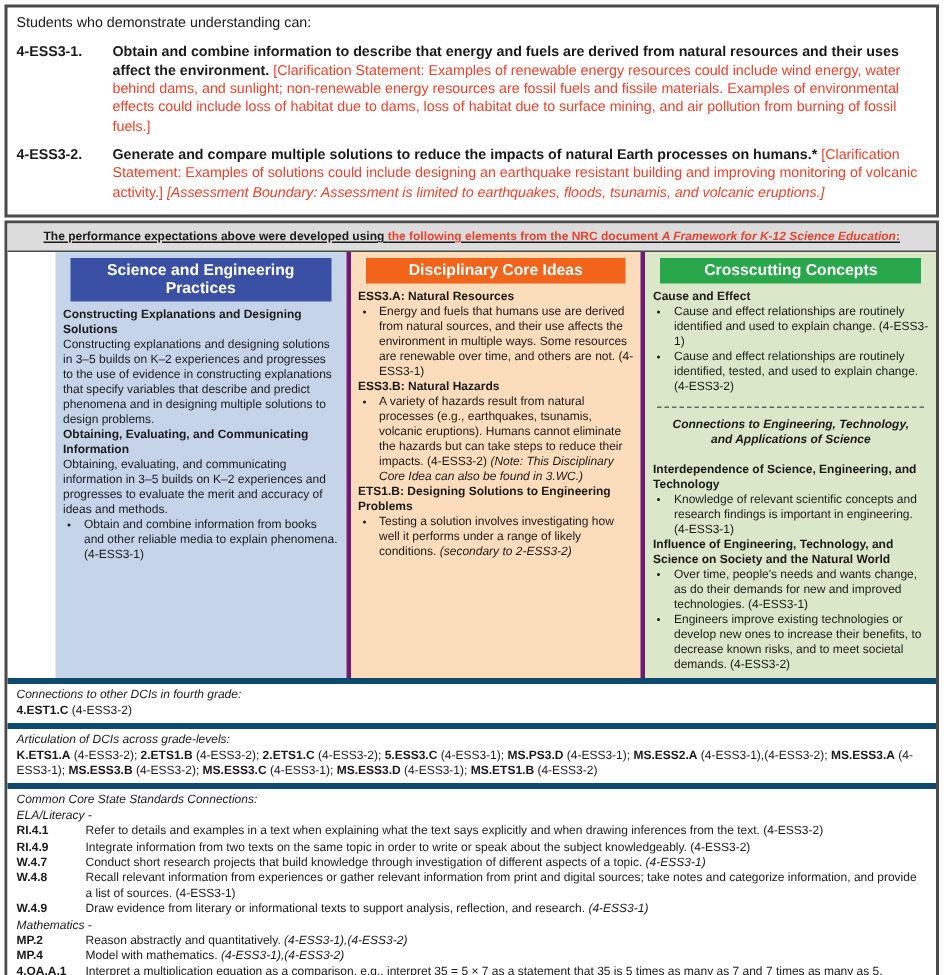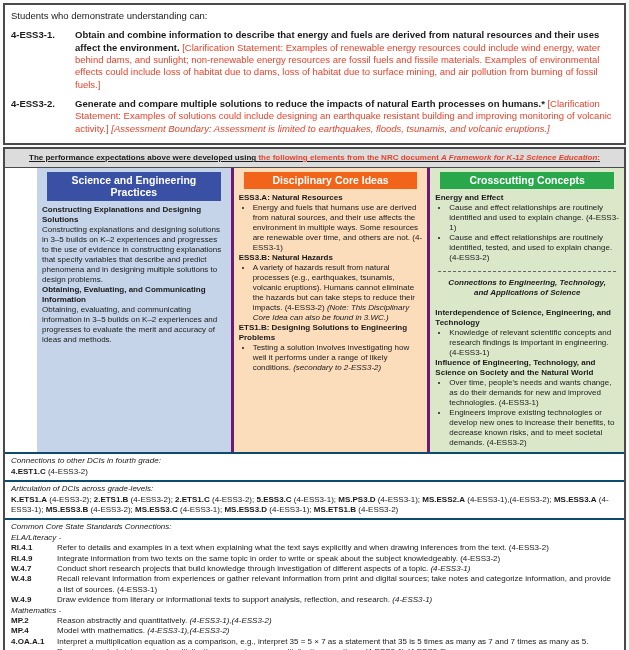--- a/index.html
+++ b/index.html
@@ -112,7 +112,7 @@
       <div class="col col-cc">
         <div class="col-header">Crosscutting Concepts</div>
         <div class="col-inner">
-          <div class="sec-h">Energy and Effect</div>
+          <div class="sec-h">Cause and Effect</div>
           <ul>
             <li>Cause and effect relationships are routinely identified and used to explain change. (4-ESS3-1)</li>
             <li>Cause and effect relationships are routinely identified, tested, and used to explain change. (4-ESS3-2)</li>

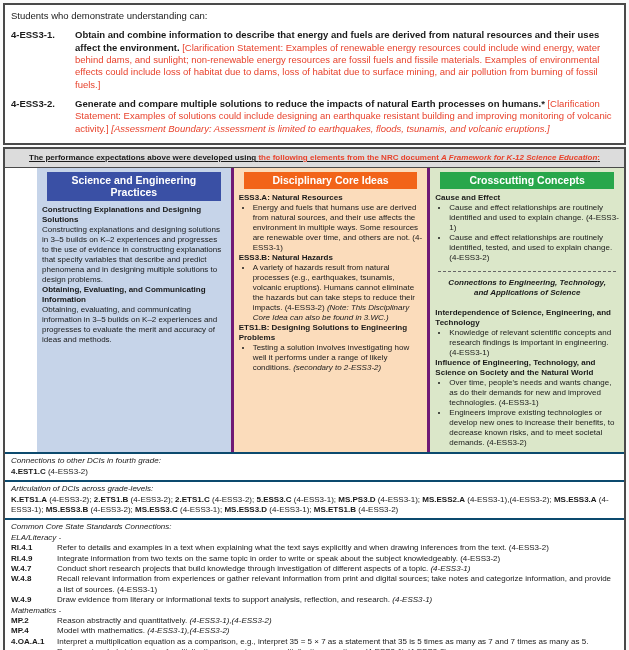--- a/index.html
+++ b/index.html
@@ -88,6 +88,9 @@
           <div class="sec-p">Constructing explanations and designing solutions in 3–5 builds on K–2 experiences and progresses to the use of evidence in constructing explanations that specify variables that describe and predict phenomena and in designing multiple solutions to design problems.</div>
           <div class="sec-h">Obtaining, Evaluating, and Communicating Information</div>
           <div class="sec-p">Obtaining, evaluating, and communicating information in 3–5 builds on K–2 experiences and progresses to evaluate the merit and accuracy of ideas and methods.</div>
+          <ul>
+            <li>Obtain and combine information from books and other reliable media to explain phenomena. (4-ESS3-1)</li>
+          </ul>
         </div>
       </div>
 

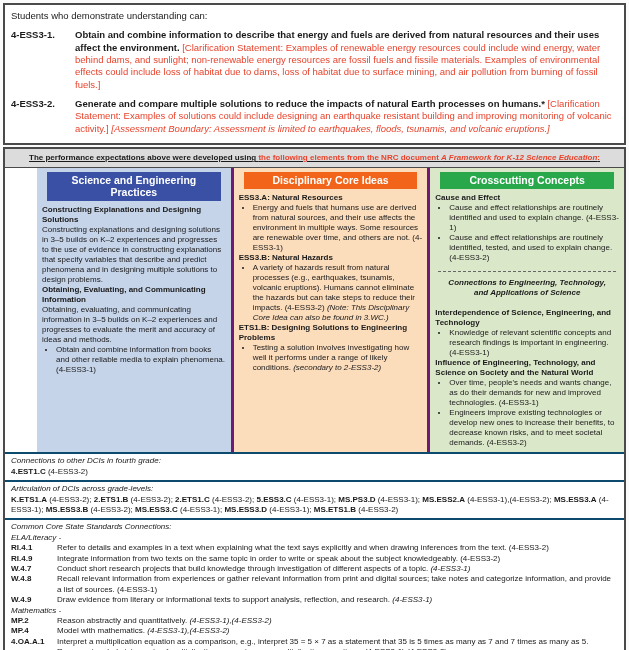--- a/index.html
+++ b/index.html
@@ -48,7 +48,7 @@
     line-height:1.3;margin:4px 12px 10px 12px;
   }
   
-  .conn-row{border-top:2px solid #0c4a6e;padding:2px 6px 3px 6px;font-size:8px;line-height:1.3;background:#fff;}
+  .conn-row{border-top:4px solid #0c4a6e;padding:2px 6px 3px 6px;font-size:8px;line-height:1.3;background:#fff;}
   .conn-label{font-style:italic;}
   .ccss-row{display:flex;}
   .ccss-code{flex:0 0 46px;font-weight:bold;}

